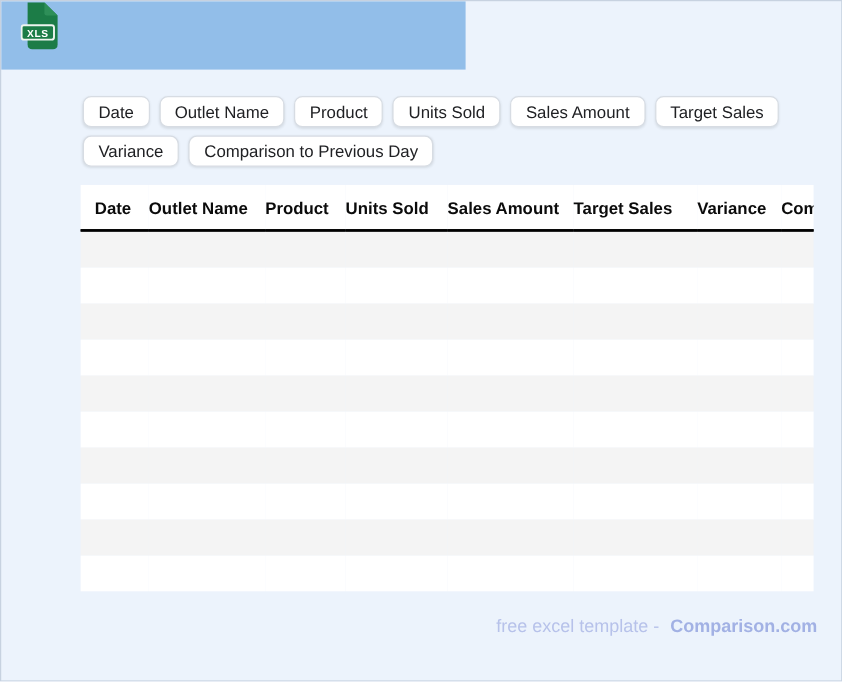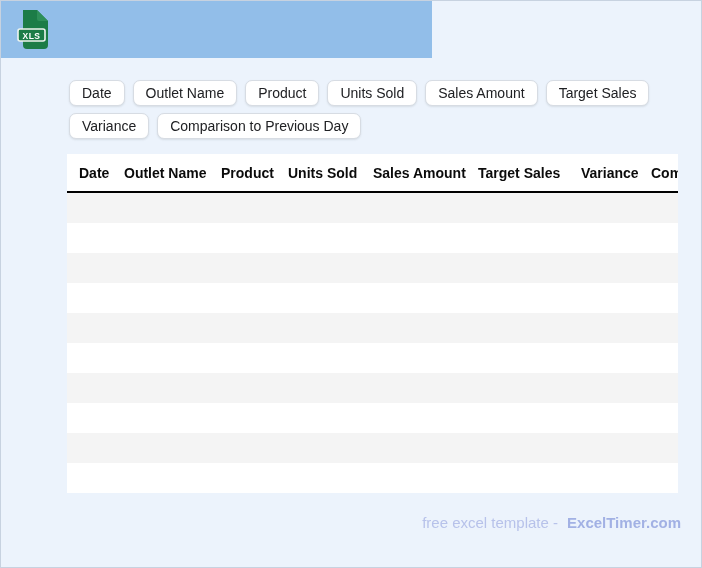--- a/index.html
+++ b/index.html
@@ -15,9 +15,9 @@
   
   .header-bar{
     position:absolute;left:0;top:0;
-    width:431px;height:57px;
+    width:387px;height:57px;
     background:var(--header-bar,#92bee9);
-    display:flex;align-items:center;
+    display:flex;
   }
   .xls-icon{margin-left:16px;display:flex;flex:0 0 auto;}
   .page-title{

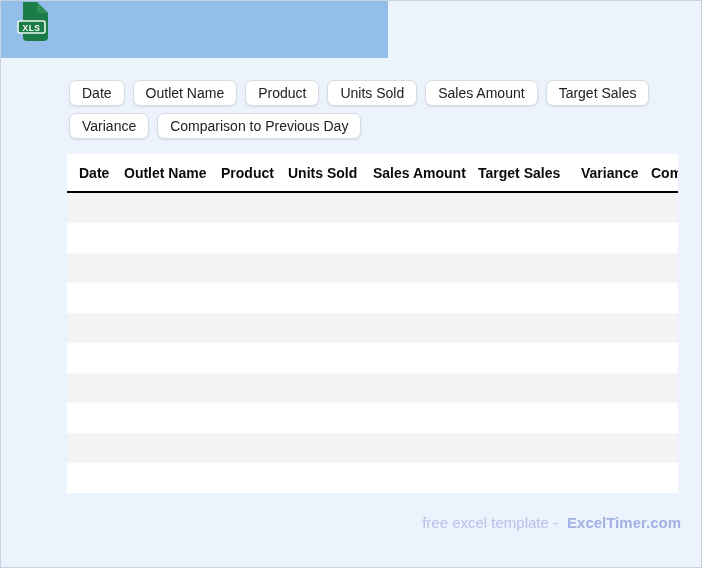--- a/index.html
+++ b/index.html
@@ -223,7 +223,7 @@
 
   <div class="footer">
     <span class="footer-credit">free excel template -</span>
-    <a class="footer-brand">ExcelTimer.com</a>
+    <a class="footer-brand">Comparison.com</a>
   </div>
 
 </div>

